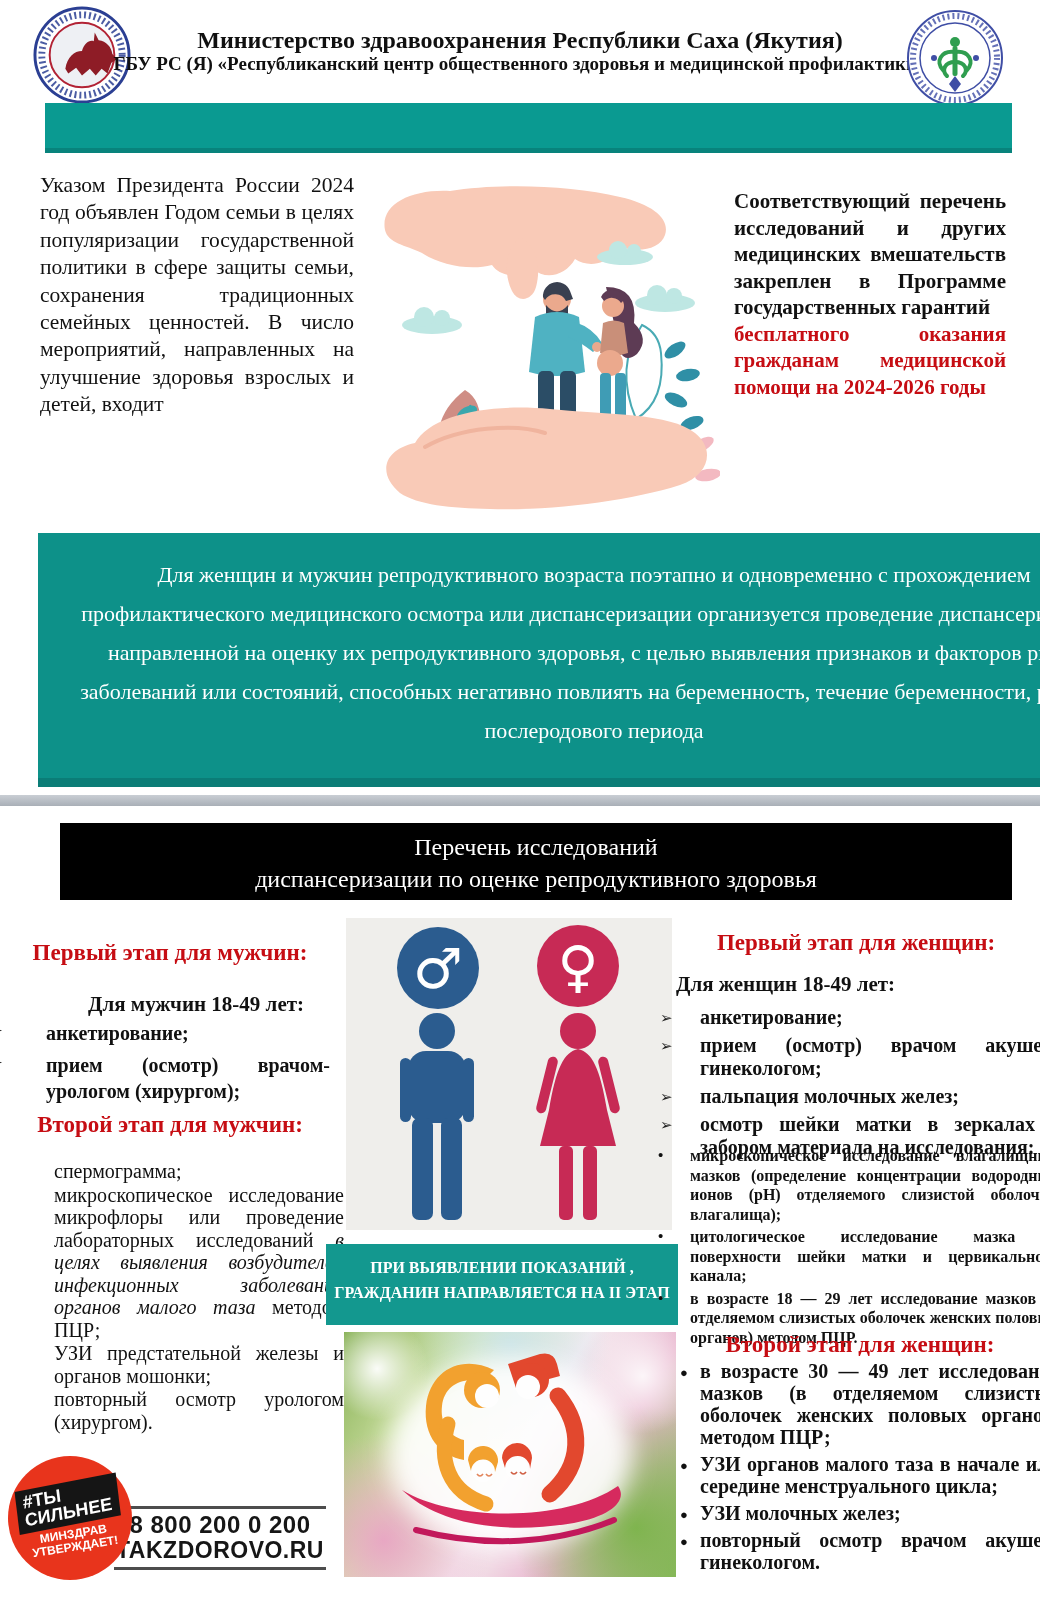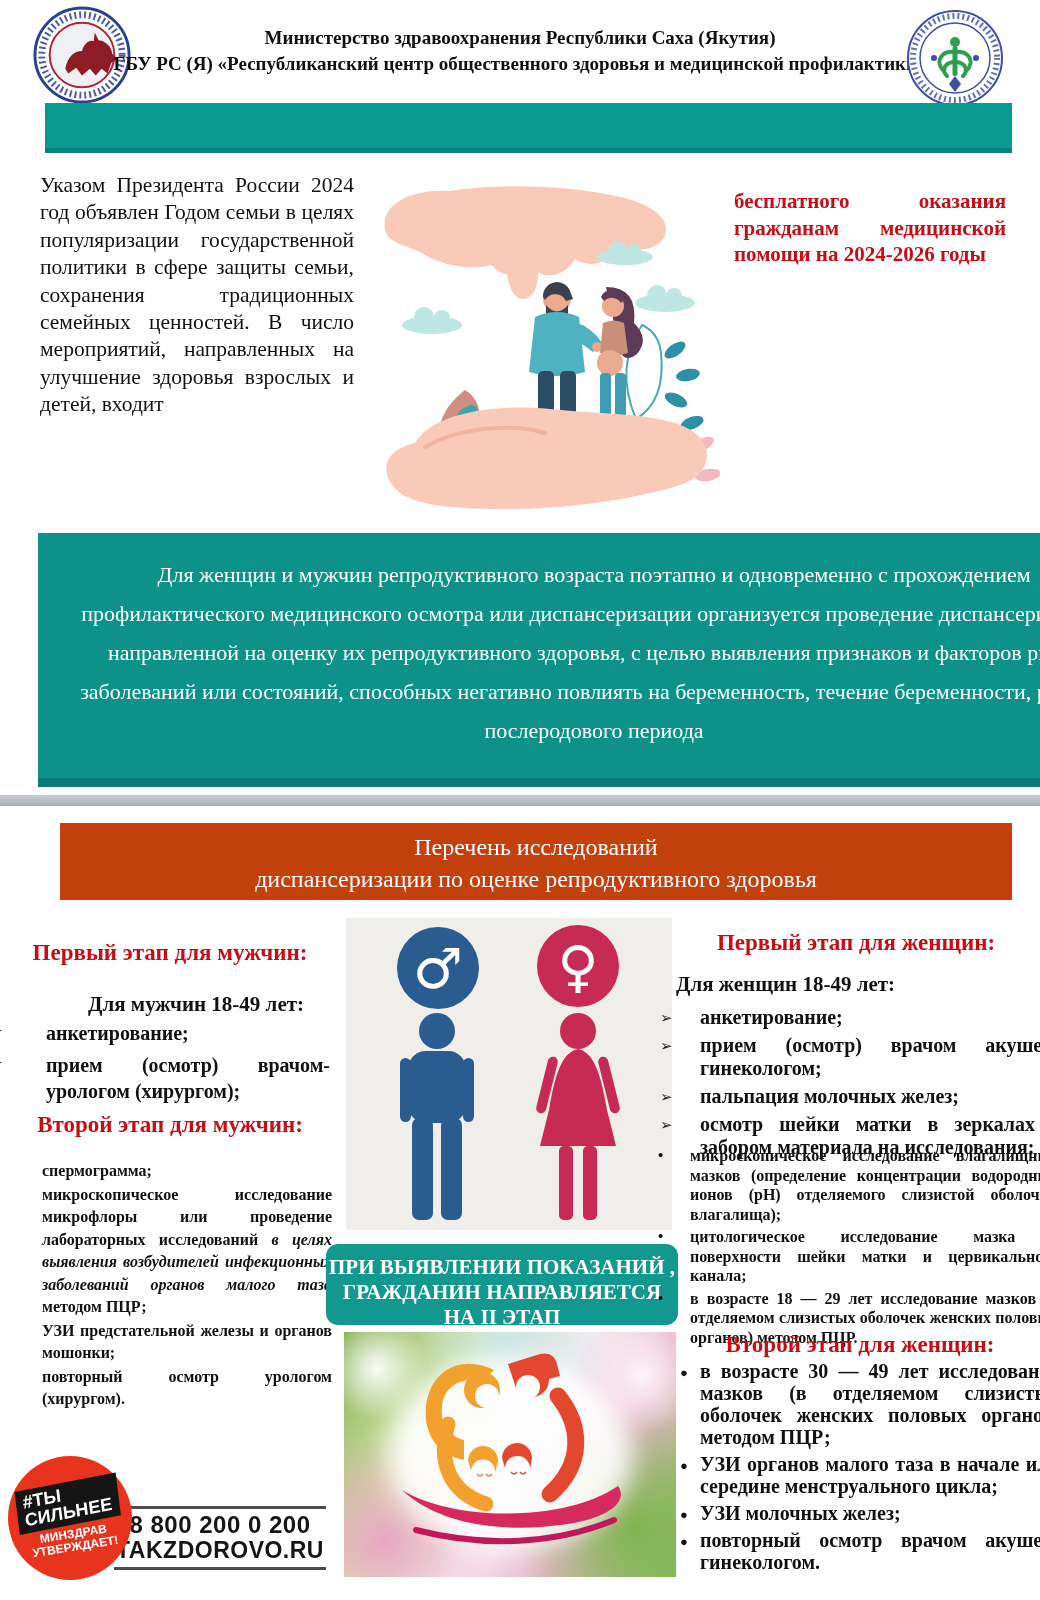--- a/index.html
+++ b/index.html
@@ -10,7 +10,7 @@
   .it{font-style:italic;}
 
   .hdr-line{font-weight:bold;color:#101010;text-align:center;}
-  #hdr1{left:130px;top:27px;width:780px;font-size:19px;}
+  #hdr1{left:130px;top:27px;width:780px;font-size:24px;}
   #hdr2{left:100px;top:53px;width:840px;font-size:19px;}
 
   #top-banner{left:45px;top:103px;width:967px;height:45px;background:#0a9a91;border-bottom:5px solid #08837c;}

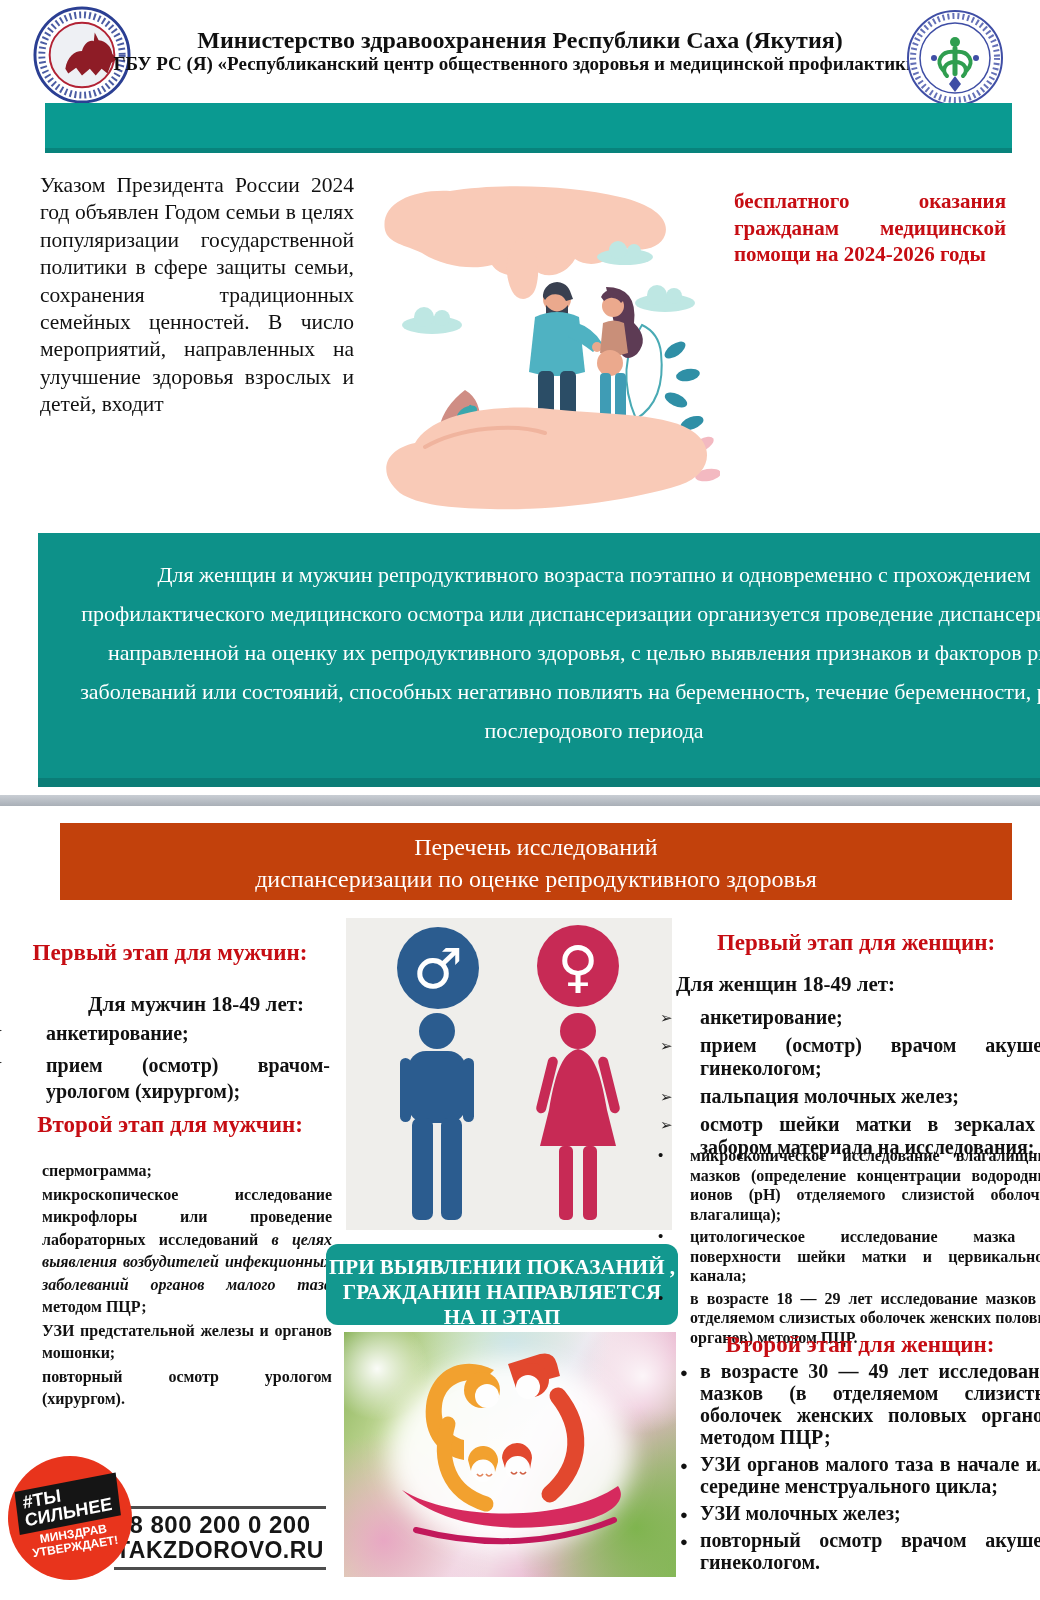--- a/index.html
+++ b/index.html
@@ -190,6 +190,7 @@
   </div>
 
   <div class="abs" id="intro-right">
+    <p>Соответствующий перечень исследований и других медицинских вмешательств закреплен в Программе государственных гарантий</p>
     <p class="red">бесплатного оказания гражданам медицинской помощи на 2024-2026 годы</p>
   </div>
 

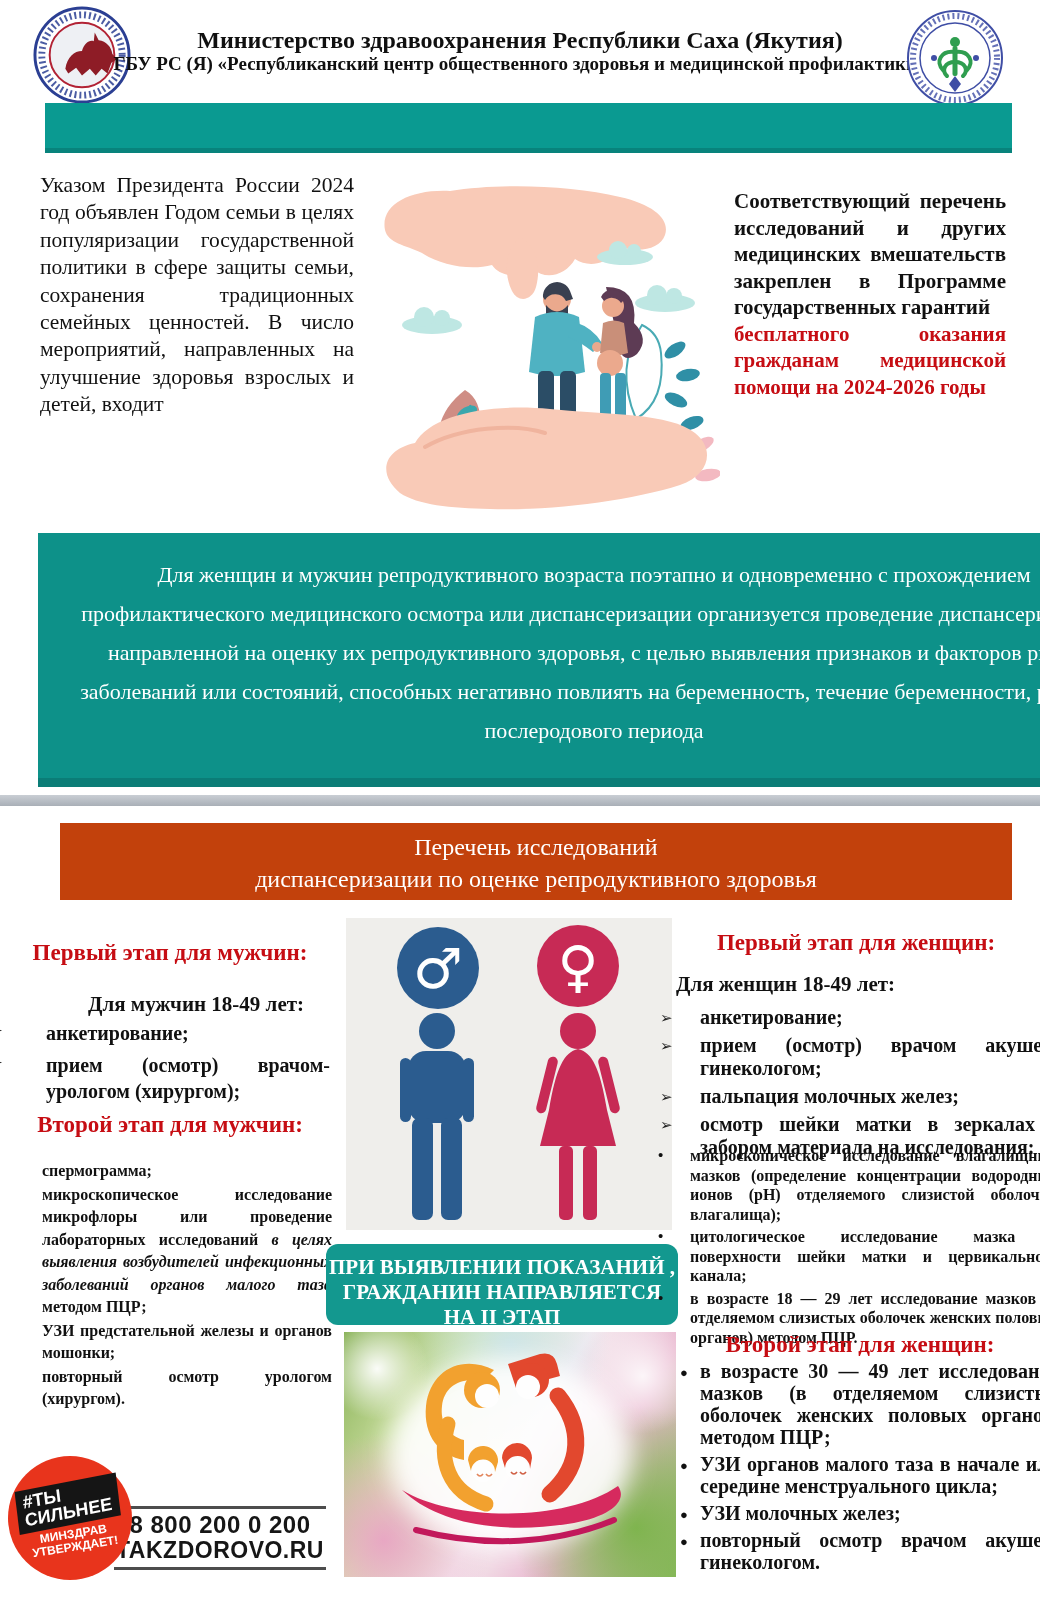--- a/index.html
+++ b/index.html
@@ -26,7 +26,7 @@
 
   #divider{left:0;top:795px;width:1040px;height:11px;background:linear-gradient(#c9ced4,#a9afb7);}
 
-  #section-banner{left:60px;top:823px;width:952px;height:77px;background:#c2410c;color:#fff;text-align:center;}
+  #section-banner{left:60px;top:823px;width:952px;height:77px;background:#000000;color:#fff;text-align:center;}
   #section-banner .sb1{font-size:24px;padding-top:9px;line-height:31px;}
   #section-banner .sb2{font-size:24px;line-height:33px;}
 

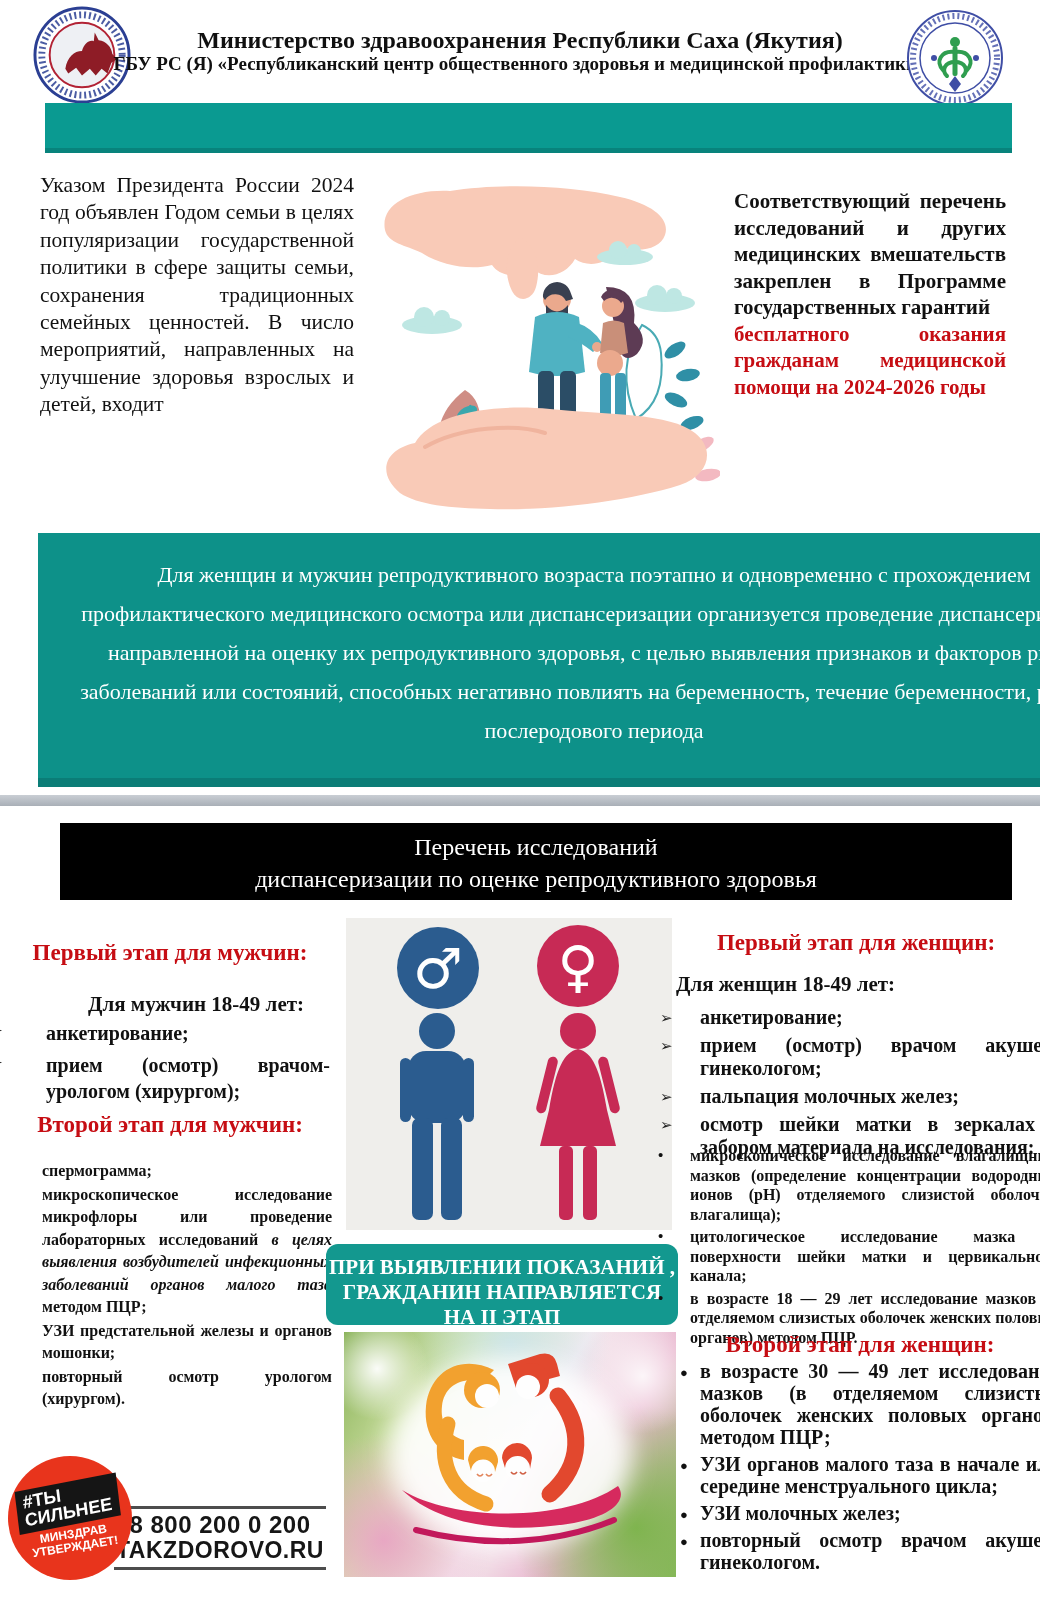--- a/index.html
+++ b/index.html
@@ -37,7 +37,7 @@
   #men-s1-list .item{margin:0 0 6px 0;}
   .edge-arrow{position:absolute;font-family:"DejaVu Sans",sans-serif;font-size:14px;color:#222;}
 
-  #men-s2-list{left:42px;top:1160px;width:290px;font-size:16px;font-weight:bold;line-height:22.5px;text-align:justify;}
+  #men-s2-list{left:54px;top:1160px;width:290px;font-size:20px;font-weight:normal;line-height:22.5px;text-align:justify;}
   #men-s2-list p{margin:0 0 1px 0;}
 
   #badge{left:8px;top:1456px;width:124px;height:124px;border-radius:50%;background:#e8341c;z-index:4;}

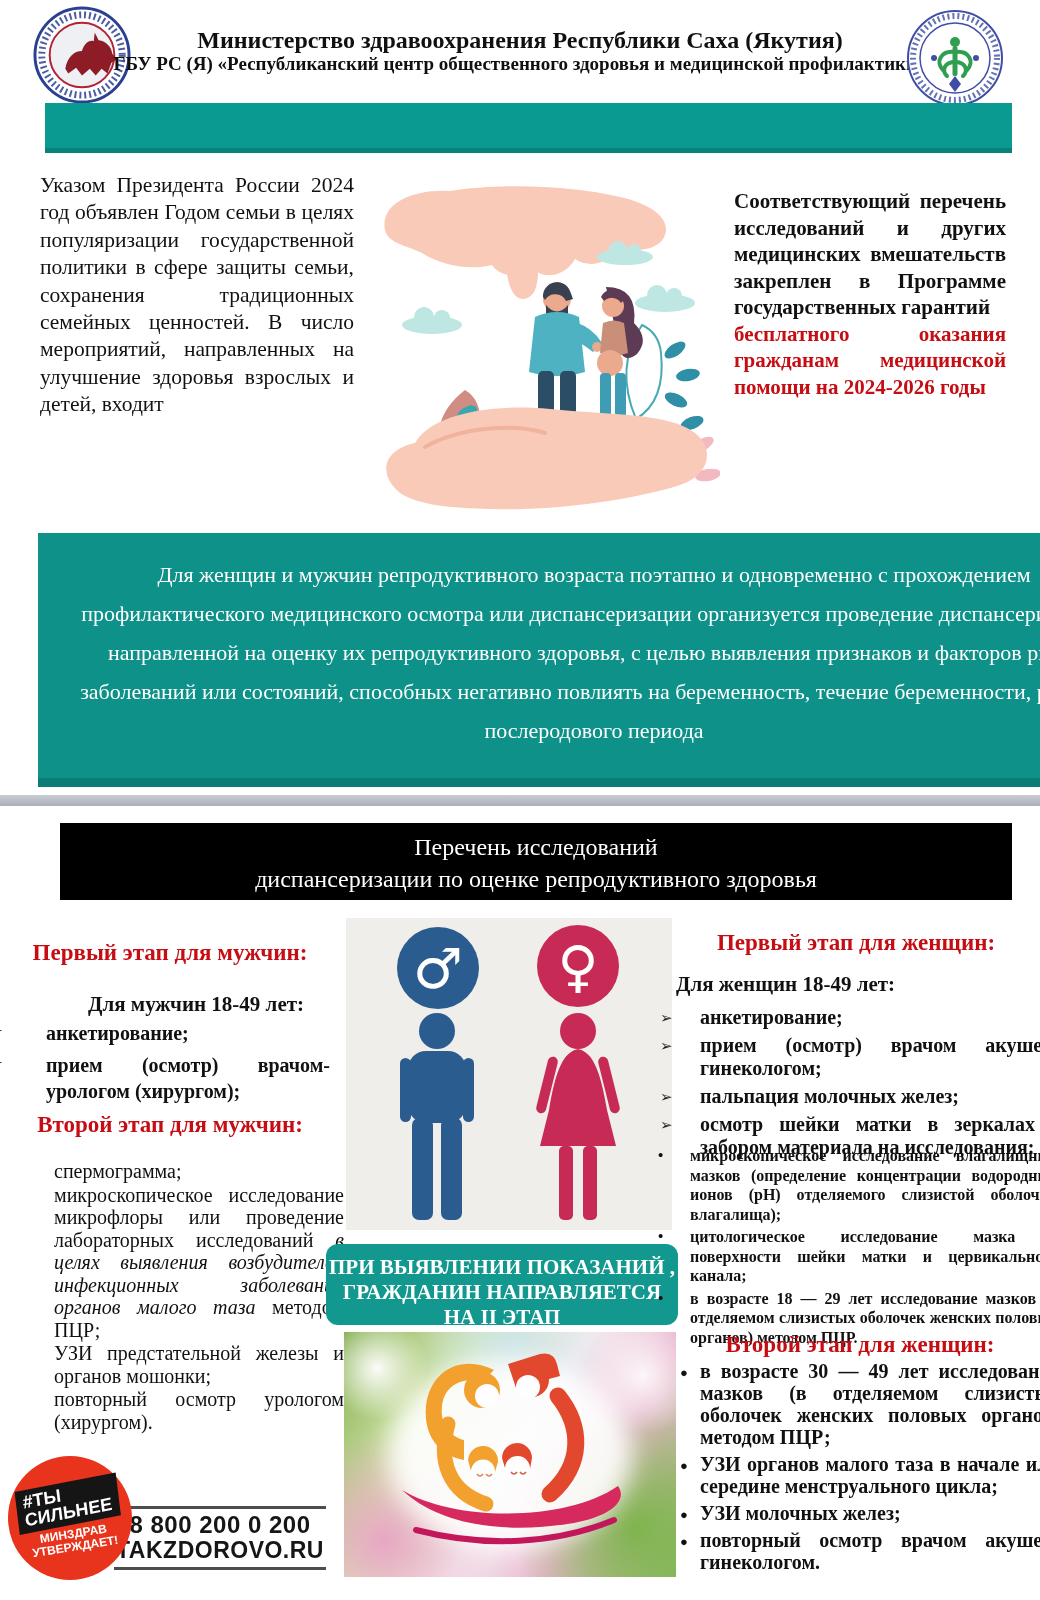--- a/index.html
+++ b/index.html
@@ -56,7 +56,7 @@
   #gender-panel{left:346px;top:918px;width:326px;height:312px;background:#efeeeb;}
 
   #referral-box{left:326px;top:1244px;width:352px;height:70px;background:#13988f;color:#fff;text-align:center;
-                font-weight:bold;font-size:21px;line-height:25px;padding-top:11px;border-radius:12px;}
+                font-weight:bold;font-size:16px;line-height:25px;padding-top:11px;}
 
   #family-image{left:344px;top:1332px;width:332px;height:245px;overflow:hidden;
      background:

